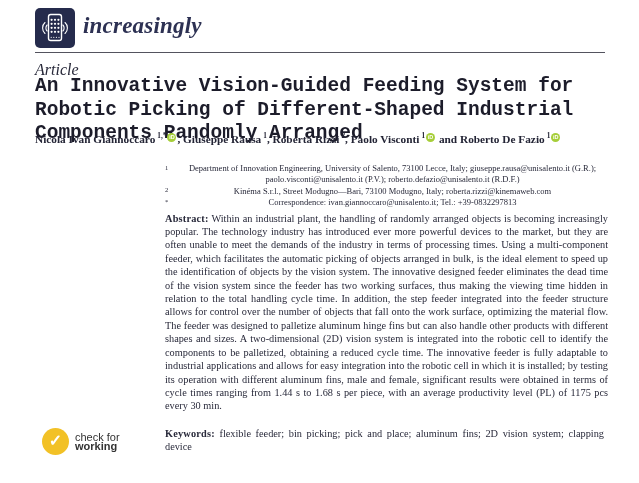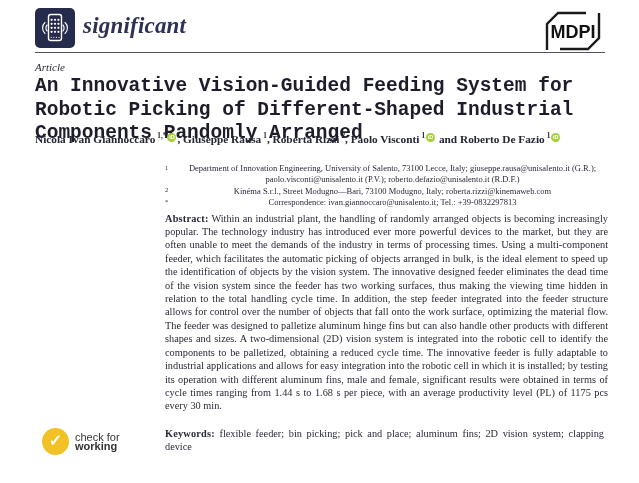--- a/index.html
+++ b/index.html
@@ -92,7 +92,7 @@
         </g>
       </svg>
     </div>
-    <div class="journal-name">significant</div>
+    <div class="journal-name">increasingly</div>
     <div class="mdpi-logo">
       <svg width="66" height="46" viewBox="0 0 66 46">
         <polyline points="7,42 7,16 18,5 46,5" fill="none" stroke="#1a1a1a" stroke-width="2.4"></polyline>

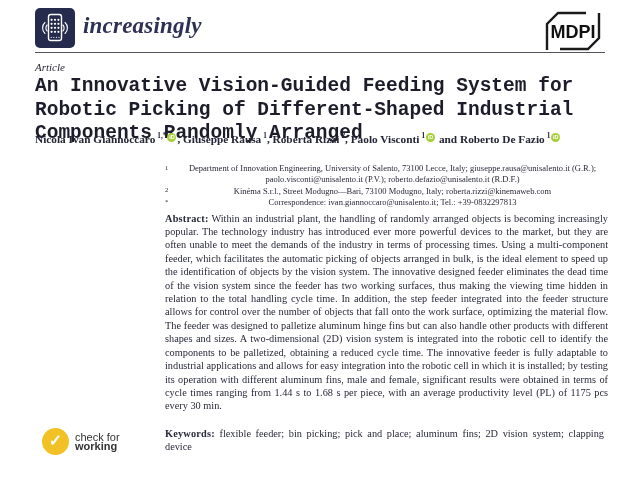--- a/index.html
+++ b/index.html
@@ -93,13 +93,6 @@
       </svg>
     </div>
     <div class="journal-name">increasingly</div>
-    <div class="mdpi-logo">
-      <svg width="66" height="46" viewBox="0 0 66 46">
-        <polyline points="7,42 7,16 18,5 46,5" fill="none" stroke="#1a1a1a" stroke-width="2.4"></polyline>
-        <polyline points="59,5 59,30 48,41 20,41" fill="none" stroke="#1a1a1a" stroke-width="2.4"></polyline>
-        <text x="33" y="30" text-anchor="middle" font-family="Liberation Sans, sans-serif" font-size="18" font-weight="bold" fill="#111111">MDPI</text>
-      </svg>
-    </div>
   </div>
 
   <div class="rule"></div>

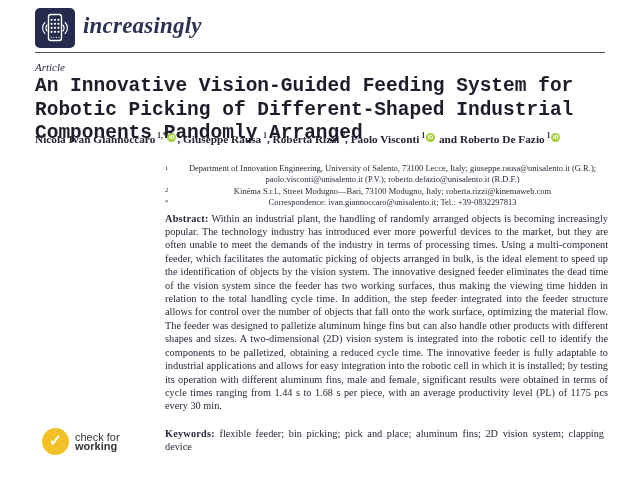--- a/index.html
+++ b/index.html
@@ -17,7 +17,7 @@
   .mdpi-logo{position:absolute;right:0;top:0;}
   .rule{position:absolute;left:35px;top:52px;width:570px;border-top:1.6px solid #53535e;}
   
-  .article-label{position:absolute;left:35px;top:61px;font-size:11px;font-style:italic;color:#28293a;}
+  .article-label{position:absolute;left:35px;top:61px;font-size:16px;font-style:italic;color:#28293a;}
   .title{
     position:absolute;left:35px;top:75px;width:580px;margin:0;
     font-size:19.5px;line-height:23.5px;font-weight:bold;color:#1c1c2a;font-family:Liberation Mono, monospace;

